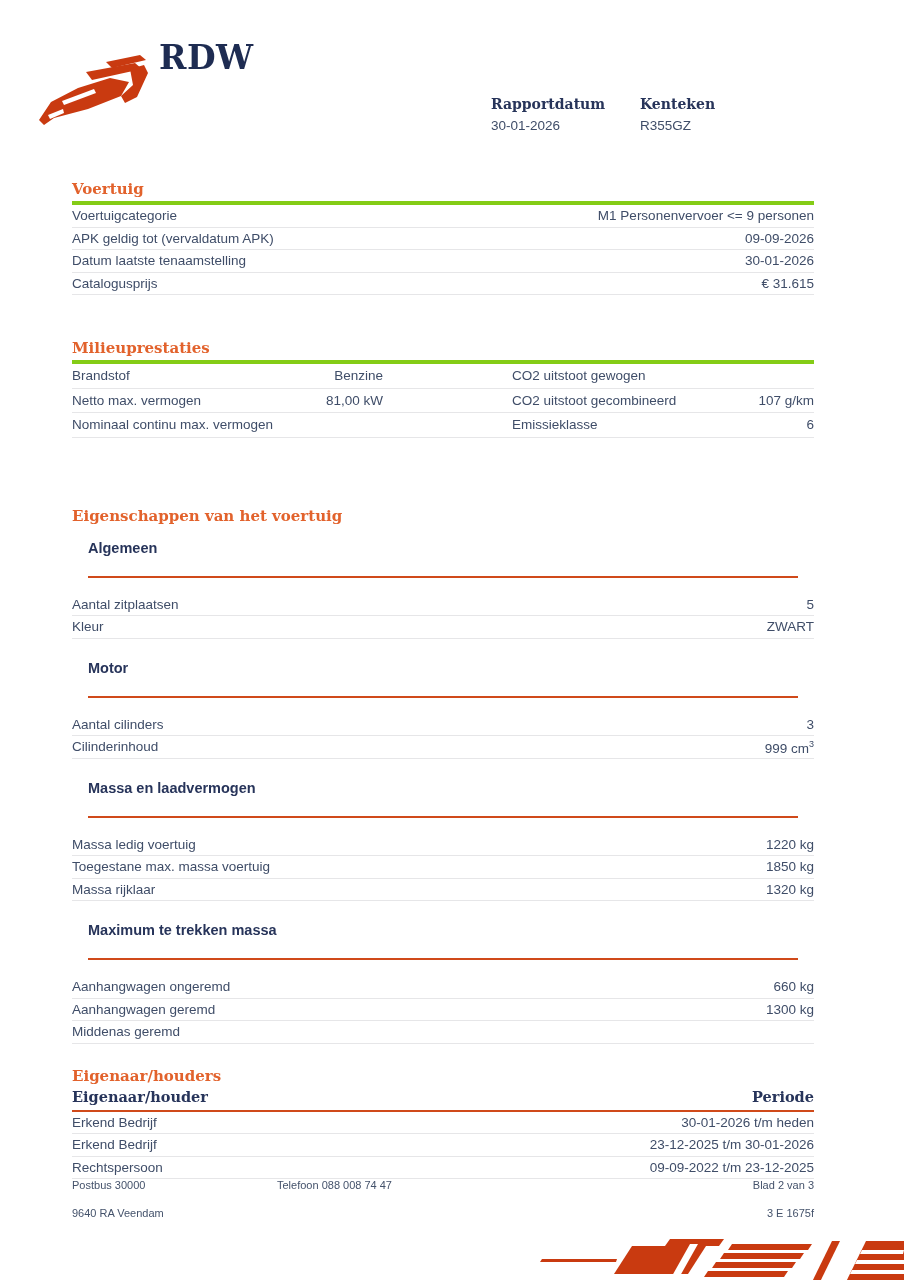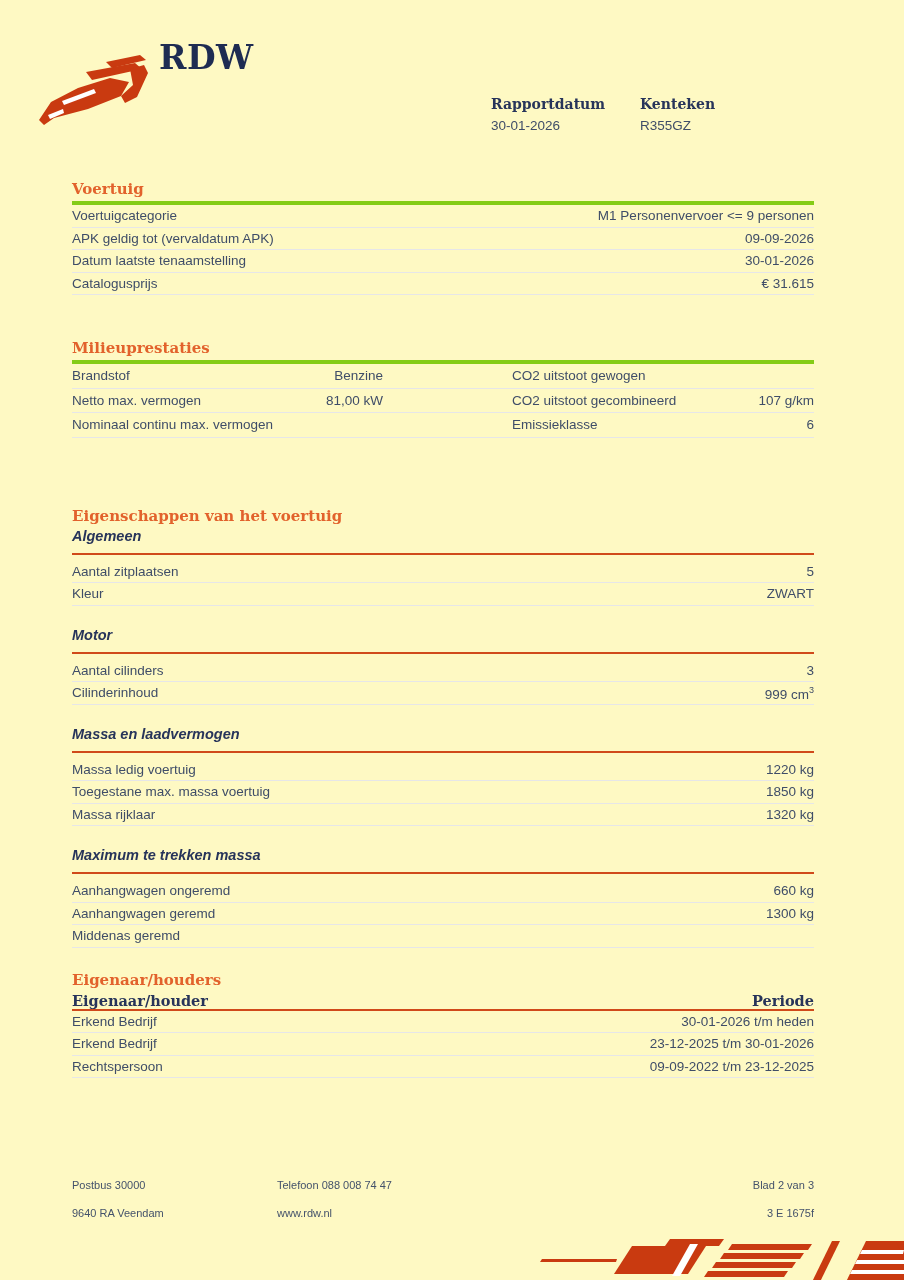--- a/index.html
+++ b/index.html
@@ -5,7 +5,7 @@
   html,body { margin:0; padding:0; background:#888; }
   .page {
     position:relative; width:904px; height:1280px; margin:0 auto;
-    background:#fef9c3; overflow:hidden;
+    background:#ffffff; overflow:hidden;
     font-family:"Liberation Sans", sans-serif;
     color:#3f4d68;
   }

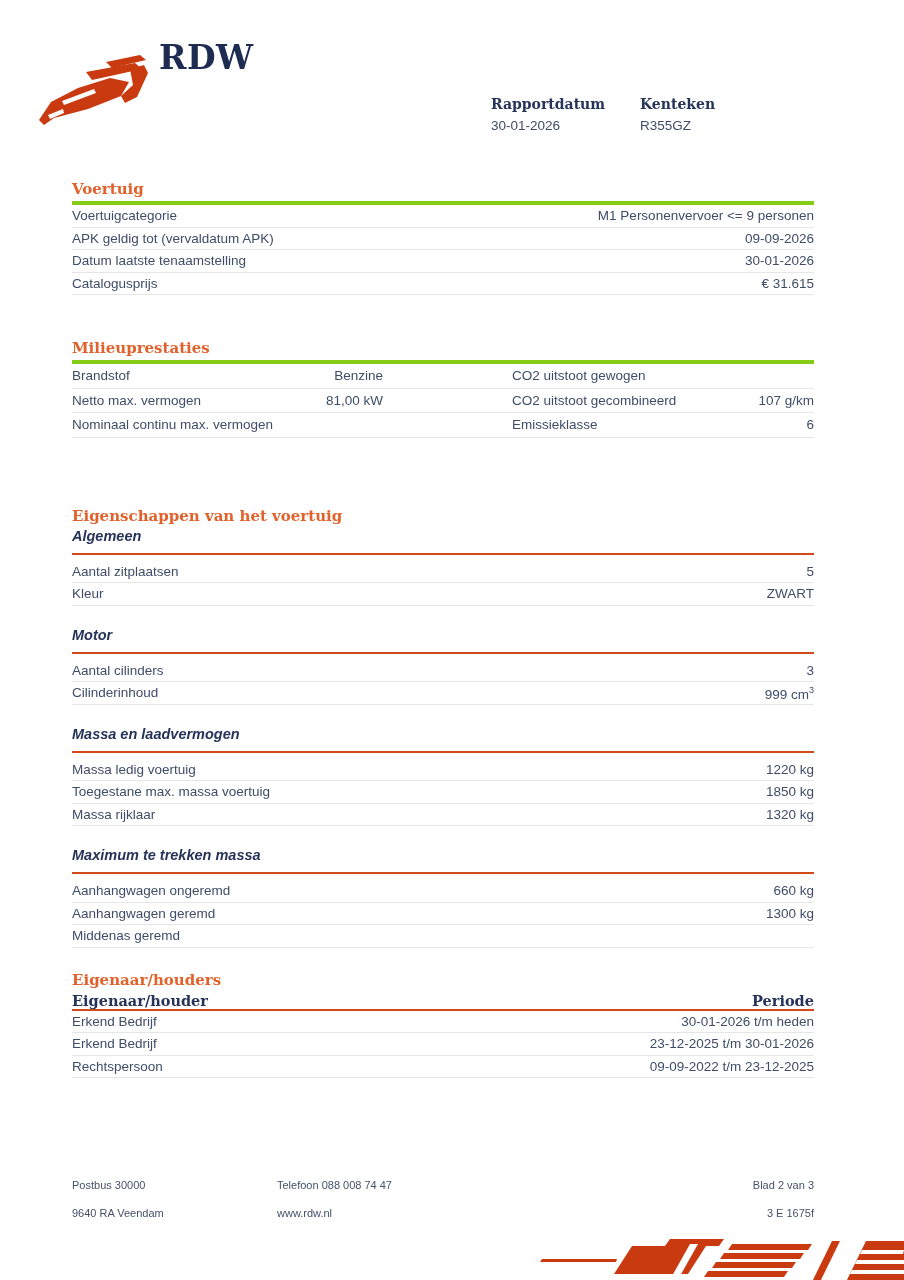--- a/index.html
+++ b/index.html
@@ -58,9 +58,8 @@
   .section-eigenschappen { margin-top:70px; }
   .sub-heading {
     font-size:14.5px; font-weight:bold; color:#27345a;
-    line-height:16px; margin:0; padding-bottom:9px;
+    line-height:16px; margin:16px; padding-bottom:20px;
     border-bottom:2px solid #d04a1a;
-    font-style:italic;
   }
   .subsection { margin-top:21px; }
   .subsection .rows, .sub-rows { margin-top:6px; border-top:none; }

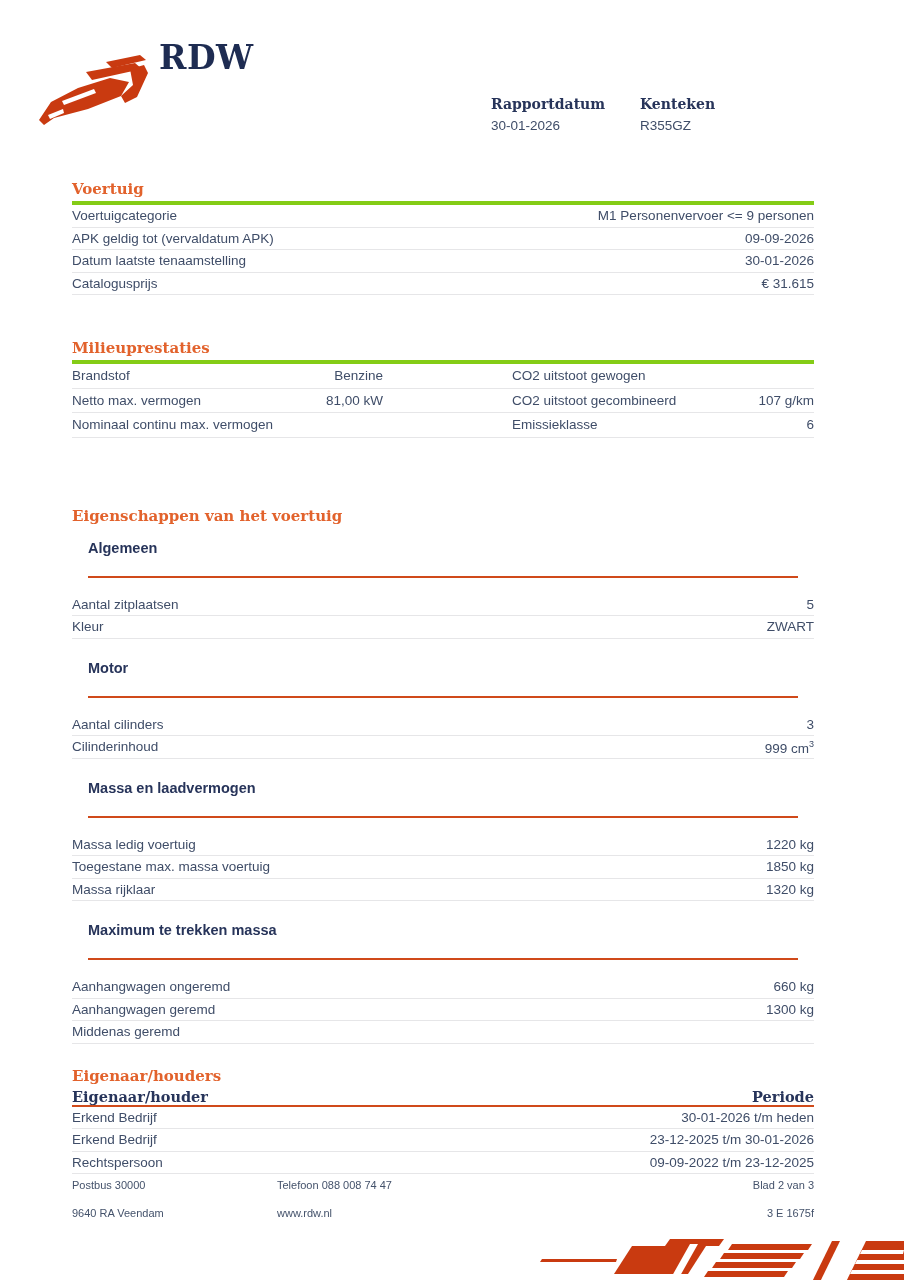--- a/index.html
+++ b/index.html
@@ -69,7 +69,7 @@
     display:flex; justify-content:space-between;
     font-family:"DejaVu Serif", serif; font-weight:bold;
     font-size:14.5px; color:#27345a;
-    border-bottom:2px solid #d04a1a;
+    padding-bottom:5px; border-bottom:2px solid #d04a1a;
   }
 
   

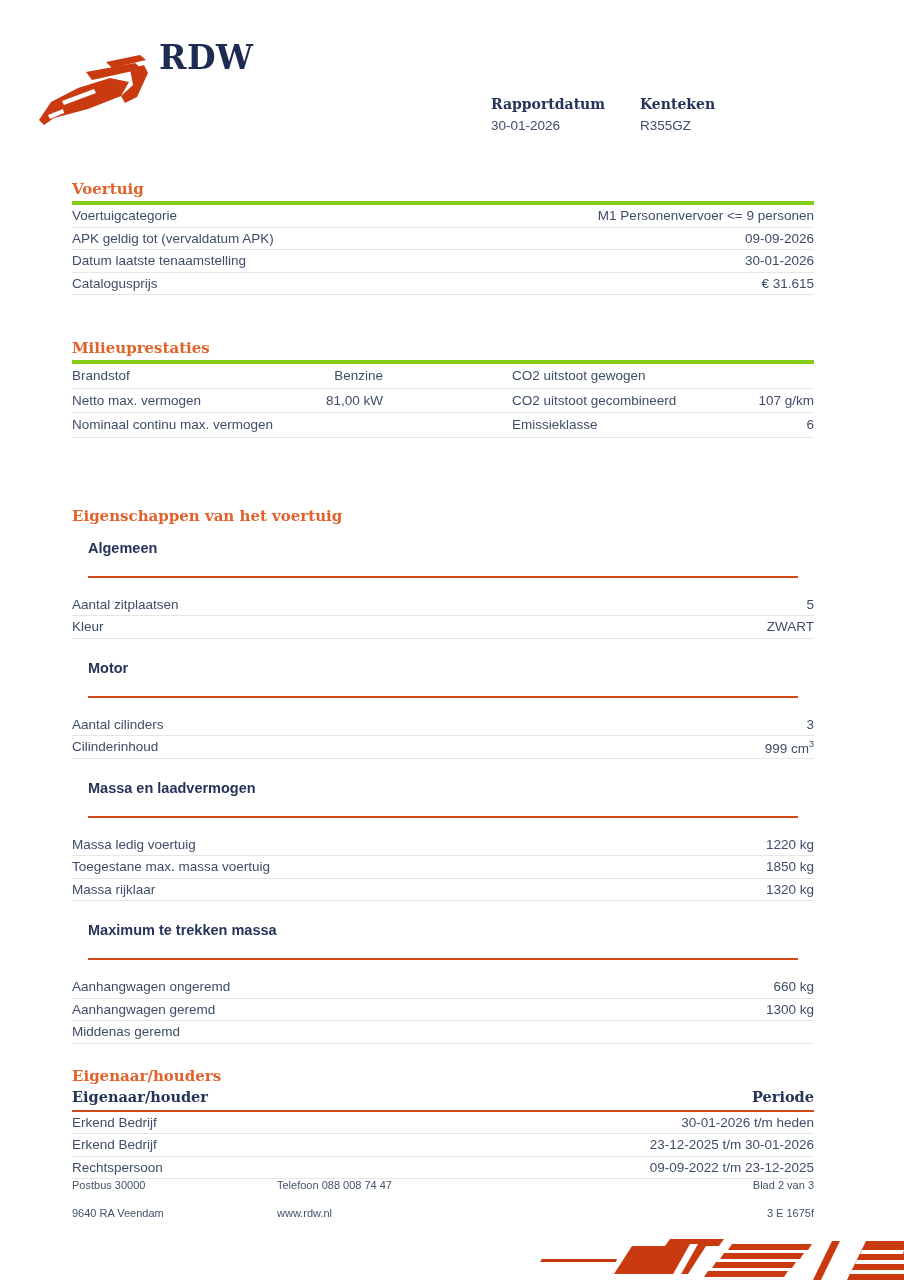--- a/index.html
+++ b/index.html
@@ -257,7 +257,6 @@
     </div>
     <div>
       <span>Telefoon 088 008 74 47</span>
-      <span>www.rdw.nl</span>
     </div>
     <div class="col-right">
       <span>Blad 2 van 3</span>

